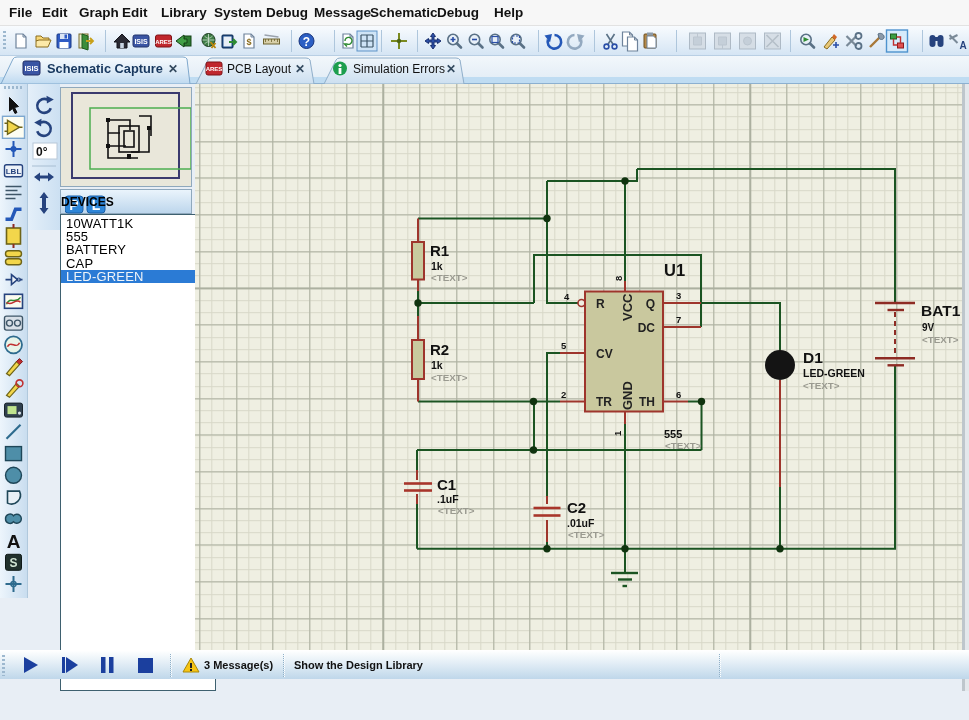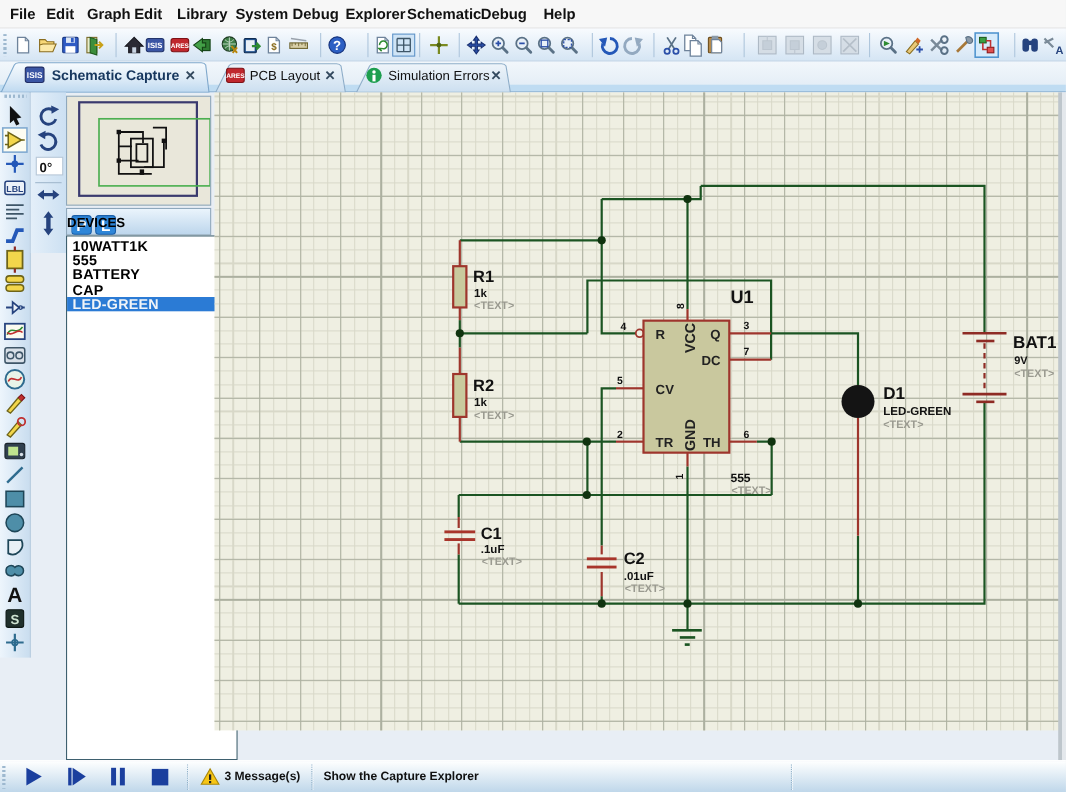--- a/index.html
+++ b/index.html
@@ -70,7 +70,7 @@
 <span style="left:161px">Library</span>
     <span style="left:214px">System</span>
 <span style="left:266px">Debug</span>
-    <span style="left:314px">Explorer</span>
+    <span style="left:314px">Message</span>
 <span style="left:370px">Schematic</span>
     <span style="left:437px">Debug</span>
 <span style="left:494px">Help</span>

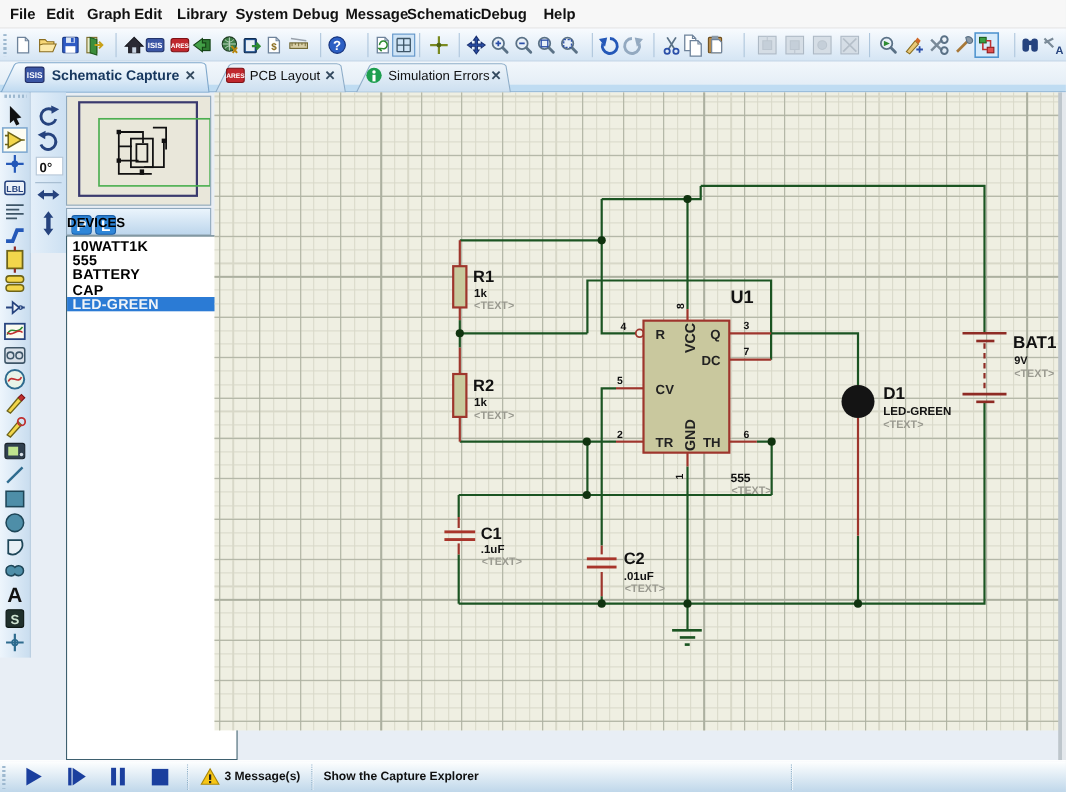--- a/index.html
+++ b/index.html
@@ -37,7 +37,7 @@
 #devhdr { left:60px; top:189px; width:132px; height:25px;
   background:linear-gradient(#EAF4FC,#BDD6EC); border:1px solid #8FA8BC; }
 #devlist { left:60px; top:214px; width:156px; height:477px; background:#FFFFFF;
-  border:1px solid #3E606F; font-size:13px; font-weight:bold; color:#000; letter-spacing:0.2px; }
+  border:1px solid #3E606F; font-size:13px; font-weight:normal; color:#000; letter-spacing:0.2px; }
 .dev { padding:0px 0 0 5px; height:13.2px; line-height:13.2px; }
 .devsel { background:#2B7BD5; color:#F0F4F8; }
 

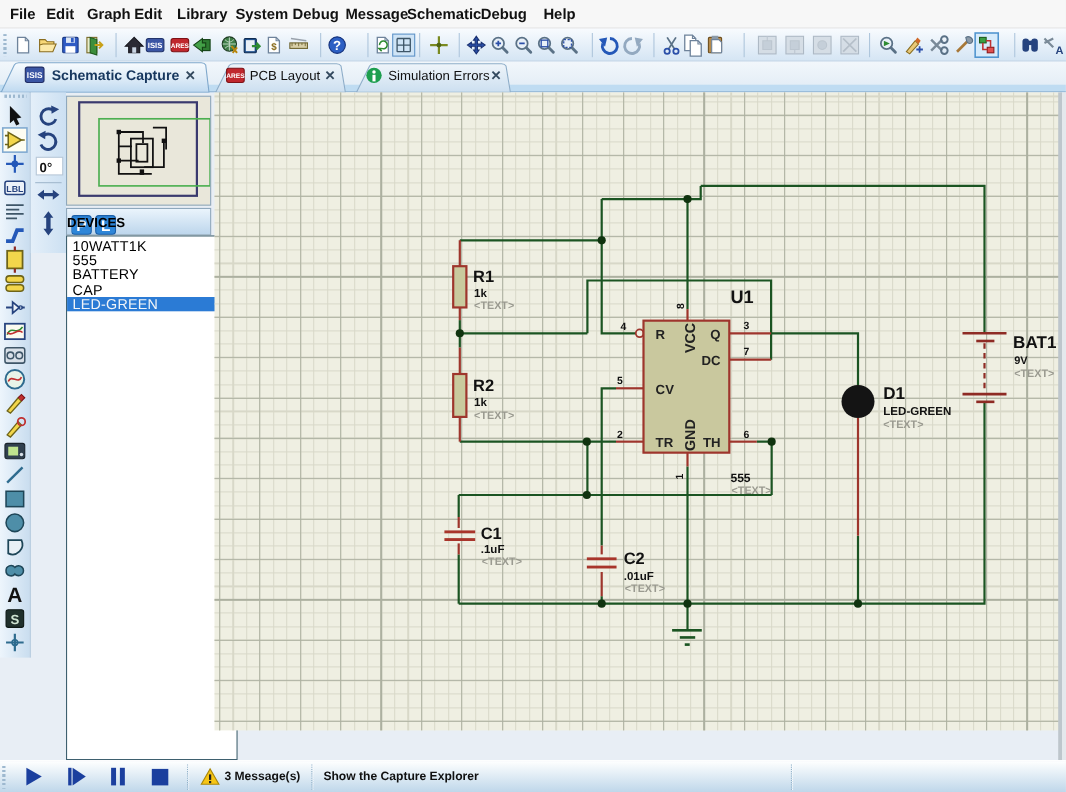--- a/index.html
+++ b/index.html
@@ -53,7 +53,7 @@
   background:linear-gradient(90deg,#BEC6CC 0 3px,#E4E8EC 3px); }
 
 
-#statusbar { left:0; top:691px; width:969px; height:29px;
+#statusbar { left:0; top:650px; width:969px; height:29px;
   background:linear-gradient(#FEFFFF,#BFD7EA); border-top:1px solid #FFFFFF; }
 .stsep { position:absolute; top:3px; width:2px; height:23px;
   border-left:1px dotted #8FB0C8; border-right:1px dotted #FFFFFF; }

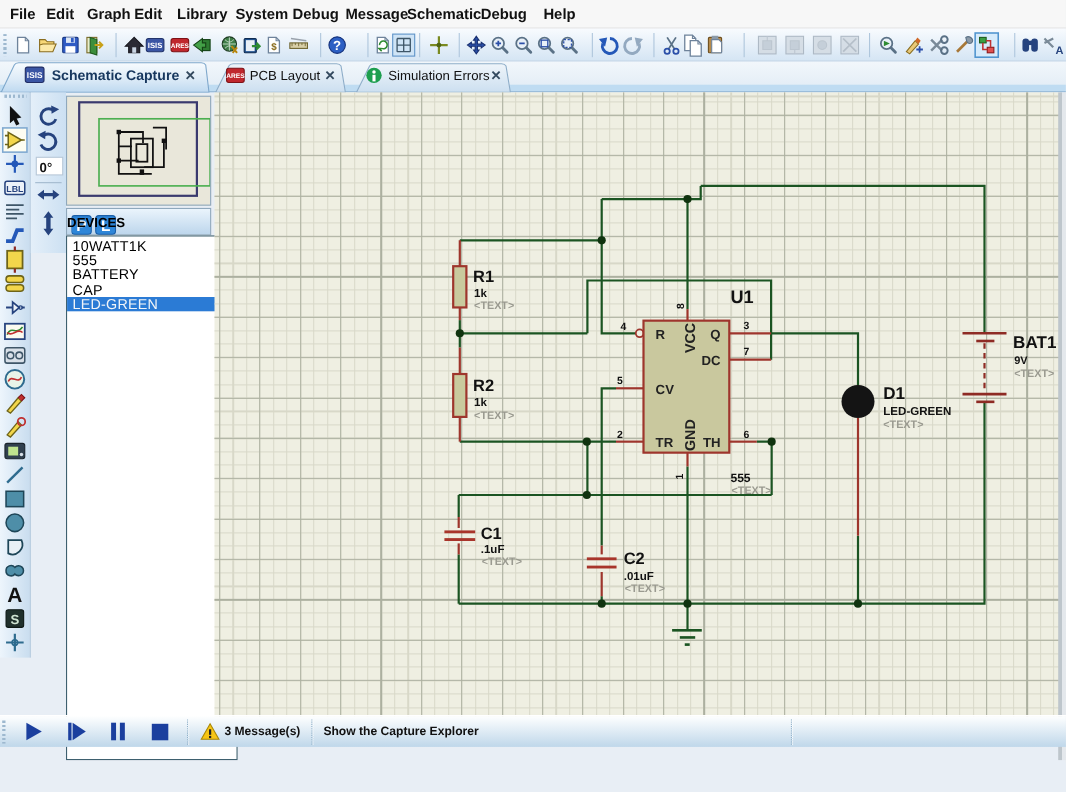--- a/index.html
+++ b/index.html
@@ -633,7 +633,7 @@
   <div class="stsep" style="left:170px"></div>
   <div class="txt" style="left:204px">3 Message(s)</div>
   <div class="stsep" style="left:283px"></div>
-  <div class="txt" style="left:294px">Show the Capture Explorer</div>
+  <div class="txt" style="left:294px">Show the Design Library</div>
   <div class="stsep" style="left:719px"></div>
 </div>
 

